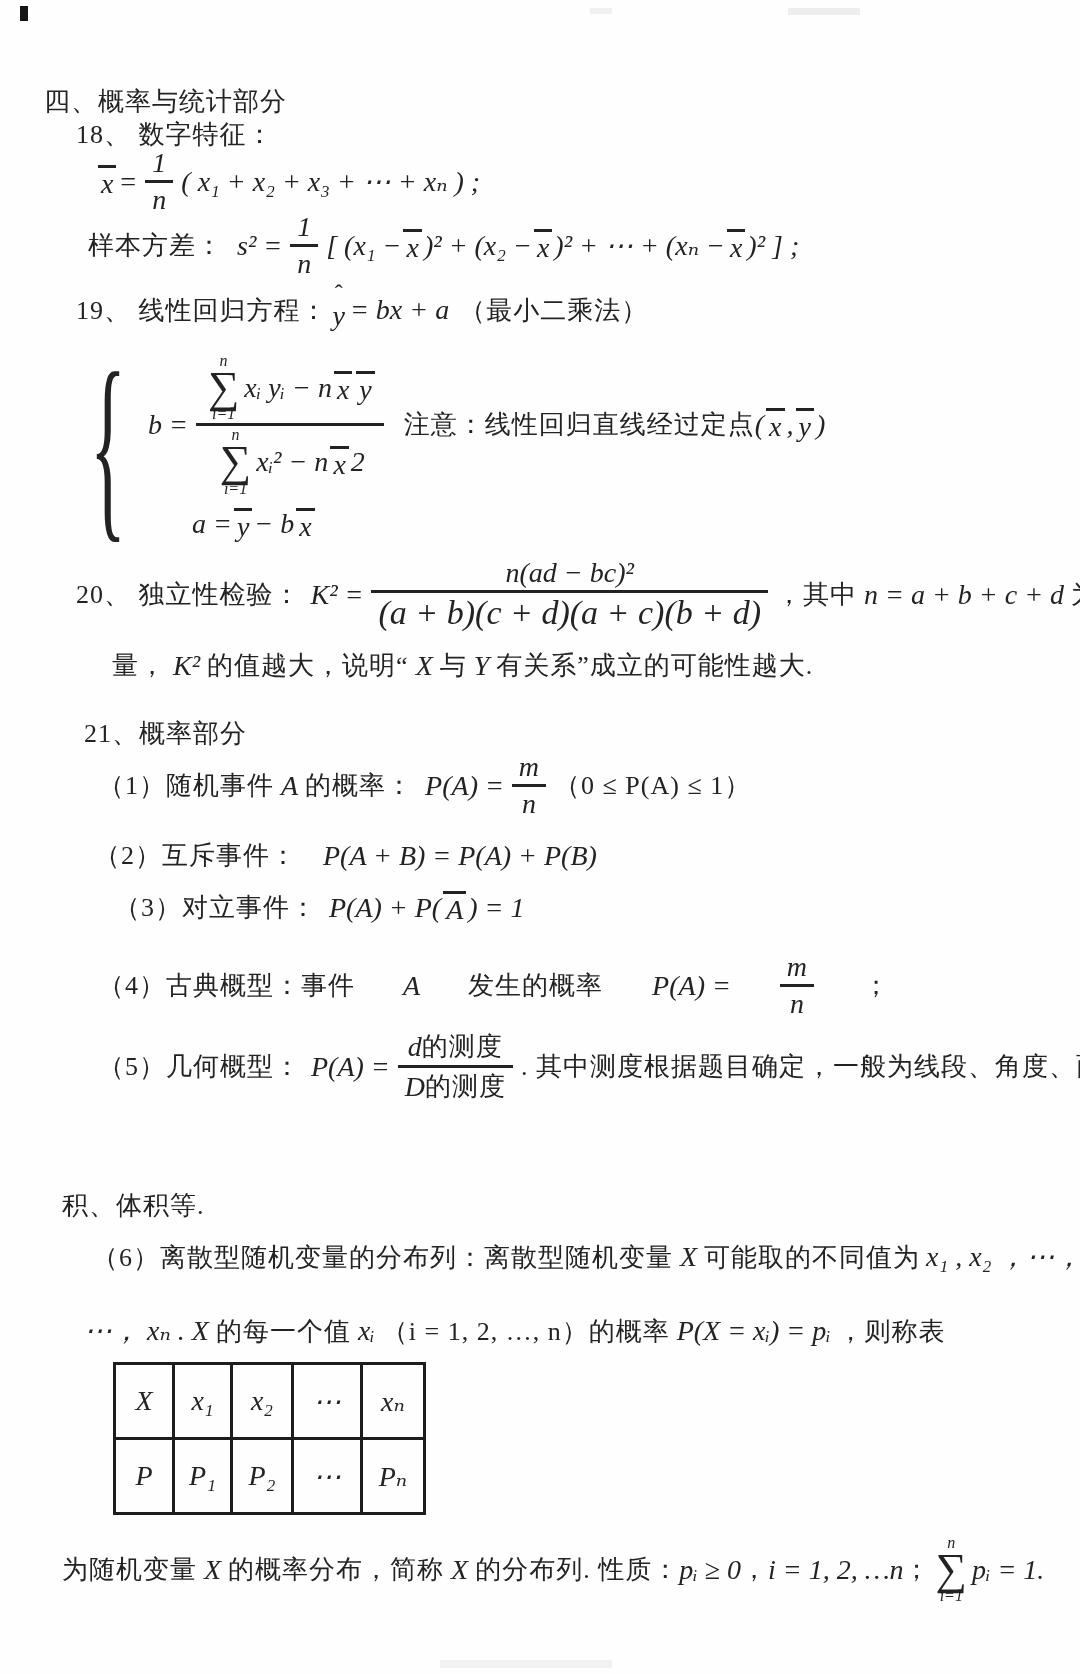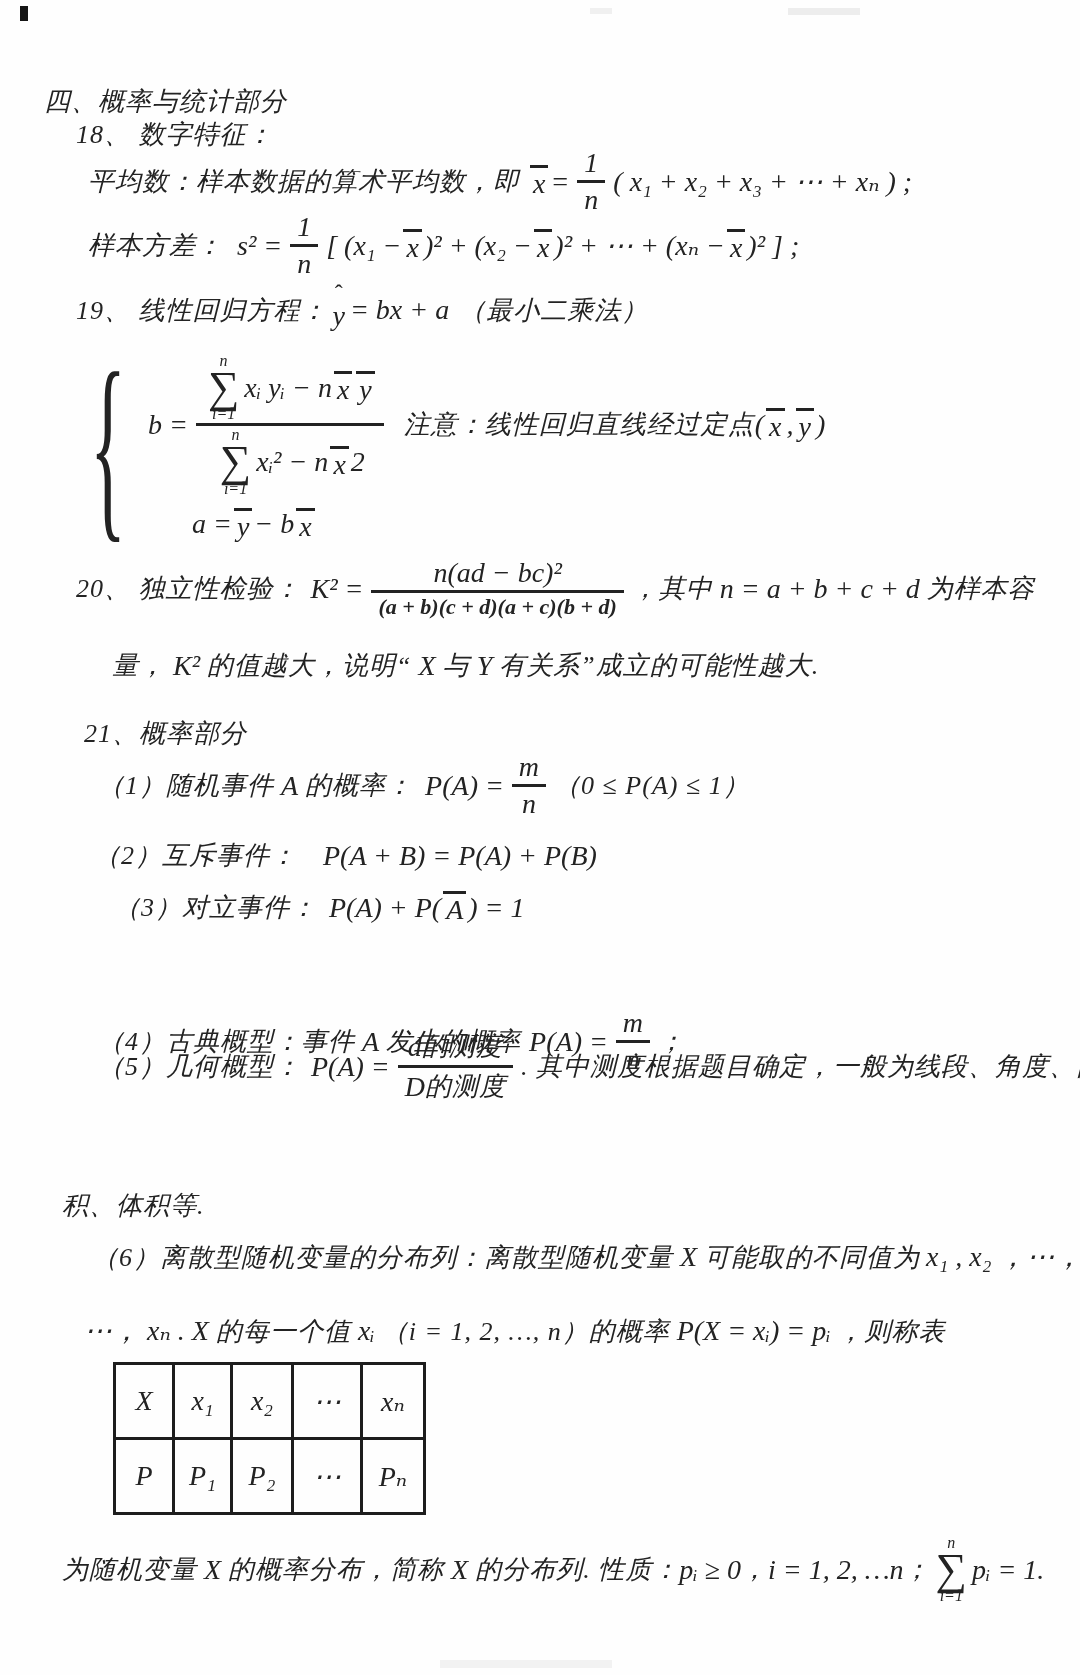--- a/index.html
+++ b/index.html
@@ -8,7 +8,7 @@
     font-family:"Liberation Serif","DejaVu Serif",serif;font-size:26px;color:#232323;
   }
   .line{position:absolute;display:flex;align-items:center;white-space:nowrap;}
-  .zh{letter-spacing:1px;font-style:italic;}
+  .zh{letter-spacing:1px;}
   .it{font-style:italic;font-size:28px;letter-spacing:0;}
   .mvar{margin:0 7px;}
   

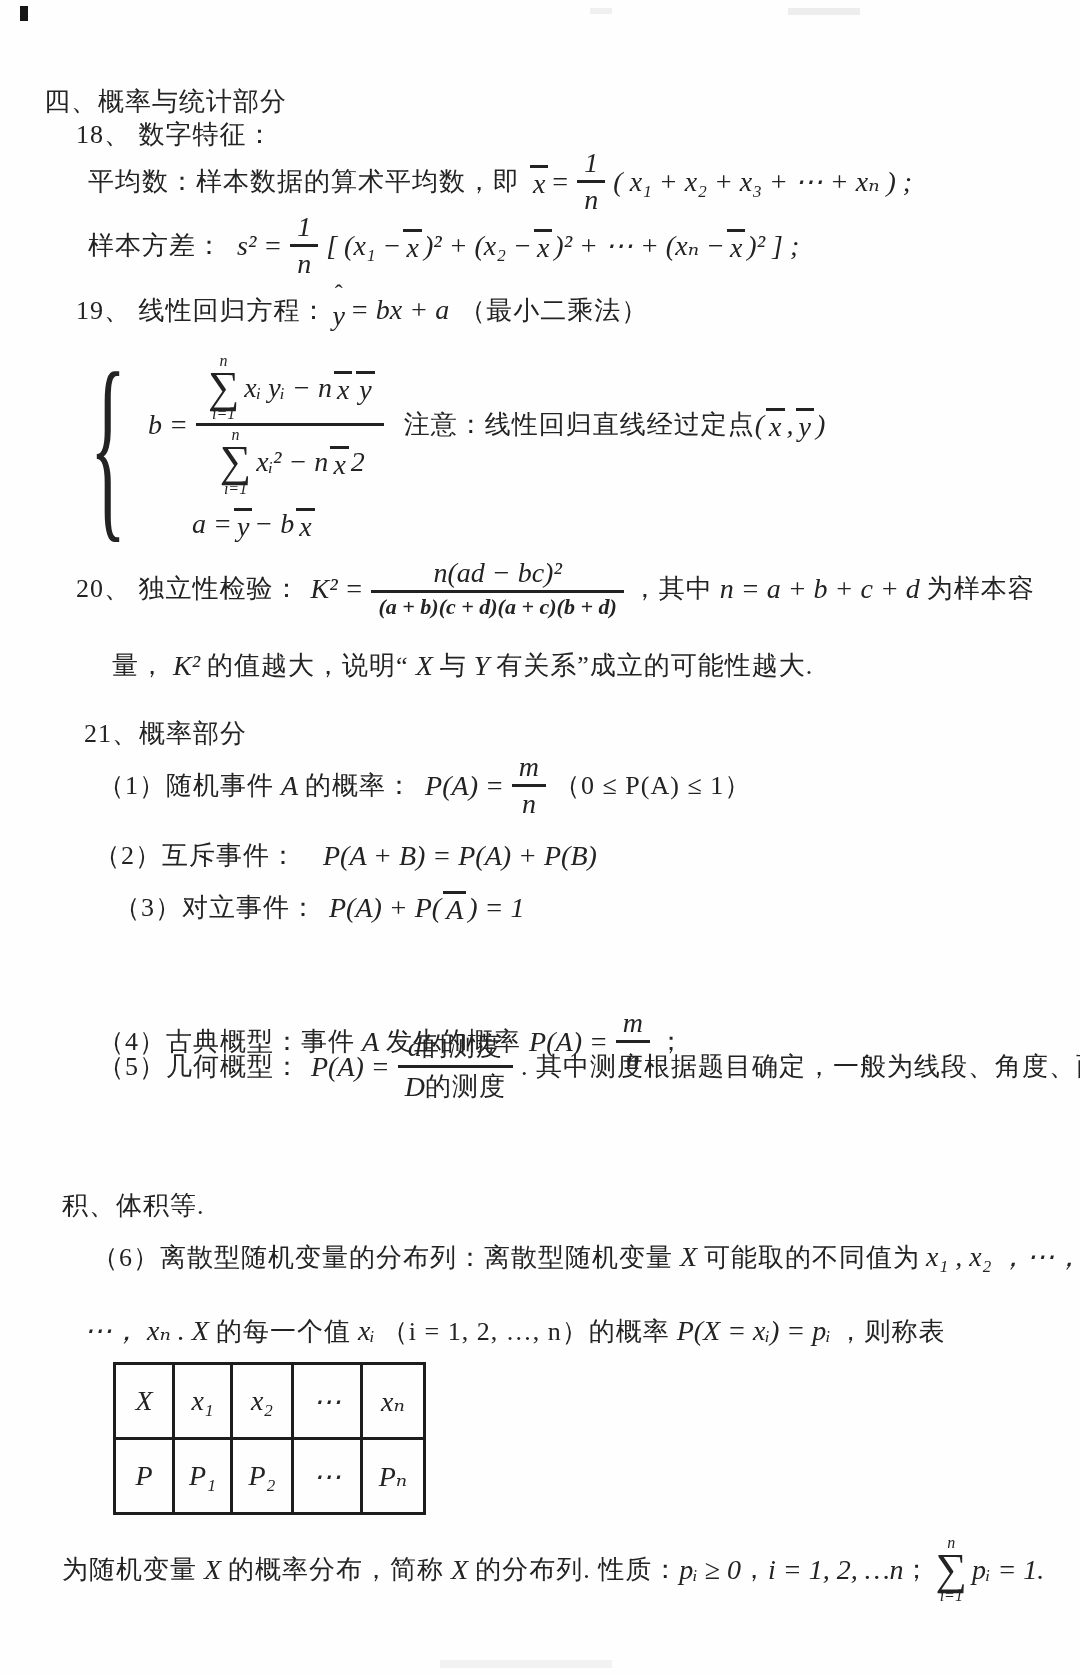--- a/index.html
+++ b/index.html
@@ -59,7 +59,6 @@
   </div>
 
   <div class="line" style="left:88px;top:146px;">
-    <span class="zh">平均数：样本数据的算术平均数，即</span>
     <span class="it ov" style="margin-left:10px;">x</span>
     <span class="it">=</span>
     <span class="frac">

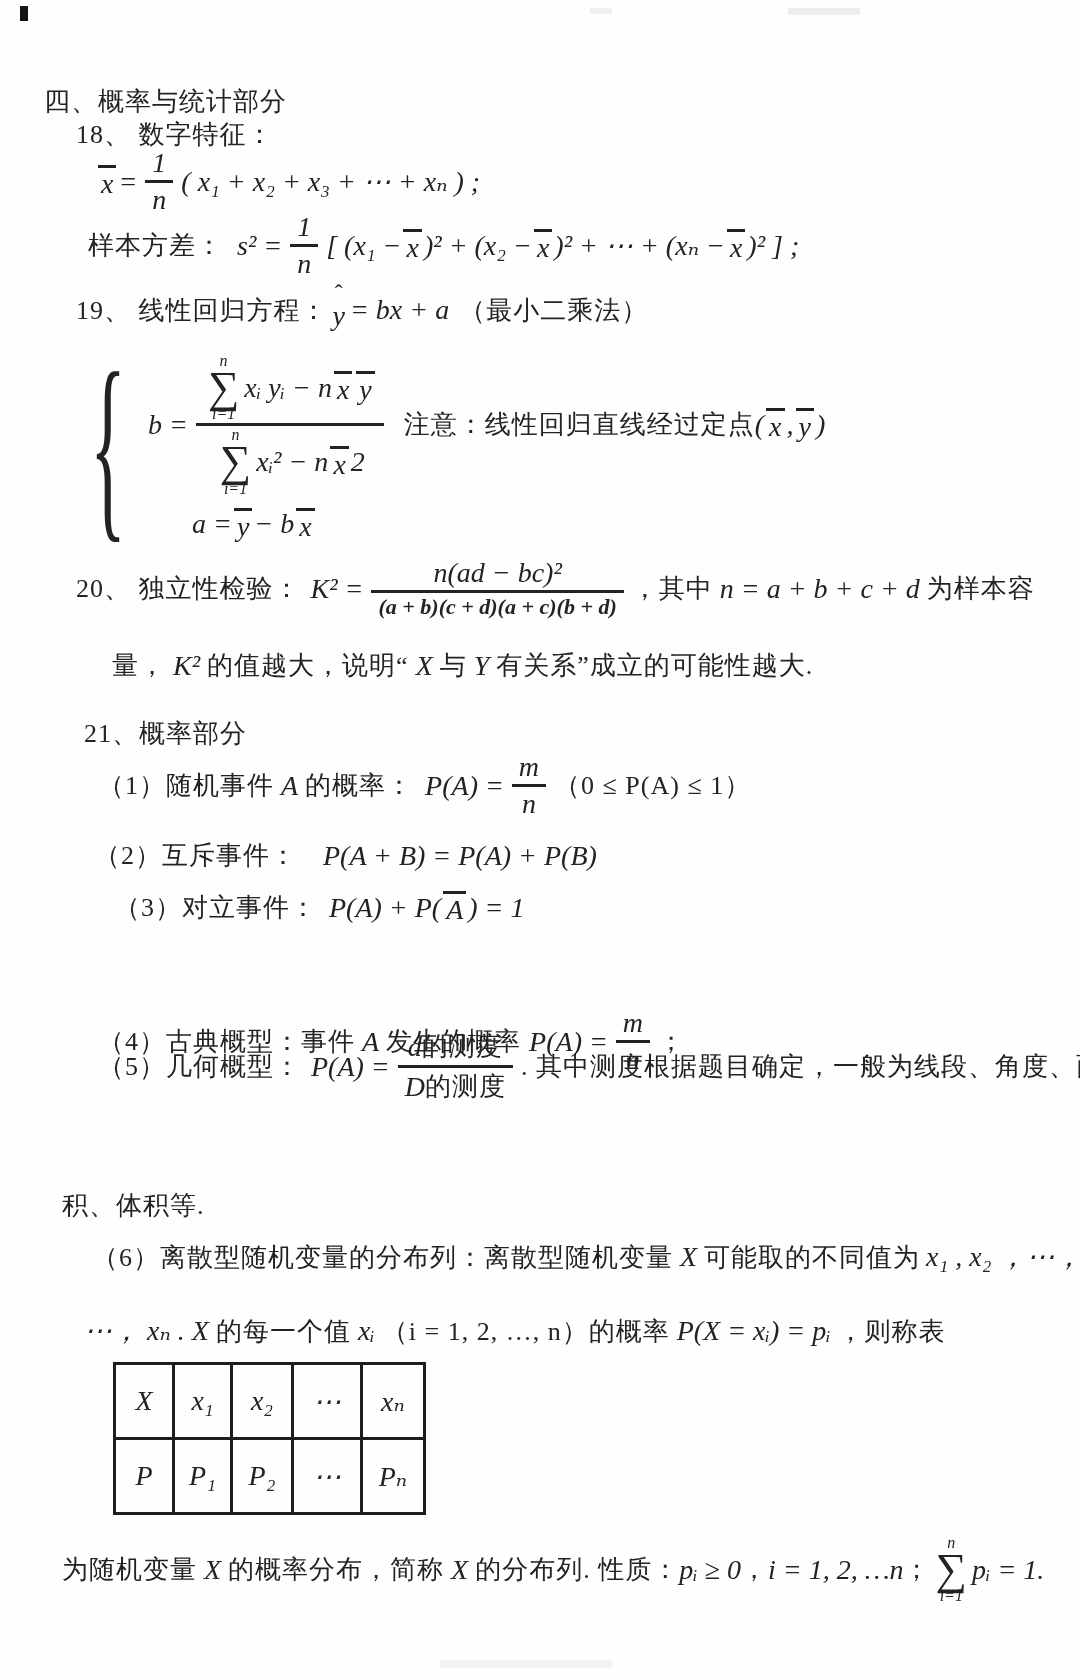--- a/index.html
+++ b/index.html
@@ -149,7 +149,7 @@
     <span class="frac">
       <span class="num it">n(ad − bc)²</span>
       <span class="bar"></span>
-      <span class="den it" style="font-size:22px;font-weight:bold;">(a + b)(c + d)(a + c)(b + d)</span>
+      <span class="den it" style="font-size:34px;">(a + b)(c + d)(a + c)(b + d)</span>
     </span>
     <span class="zh">，其中</span>
     <span class="it mvar">n = a + b + c + d</span>

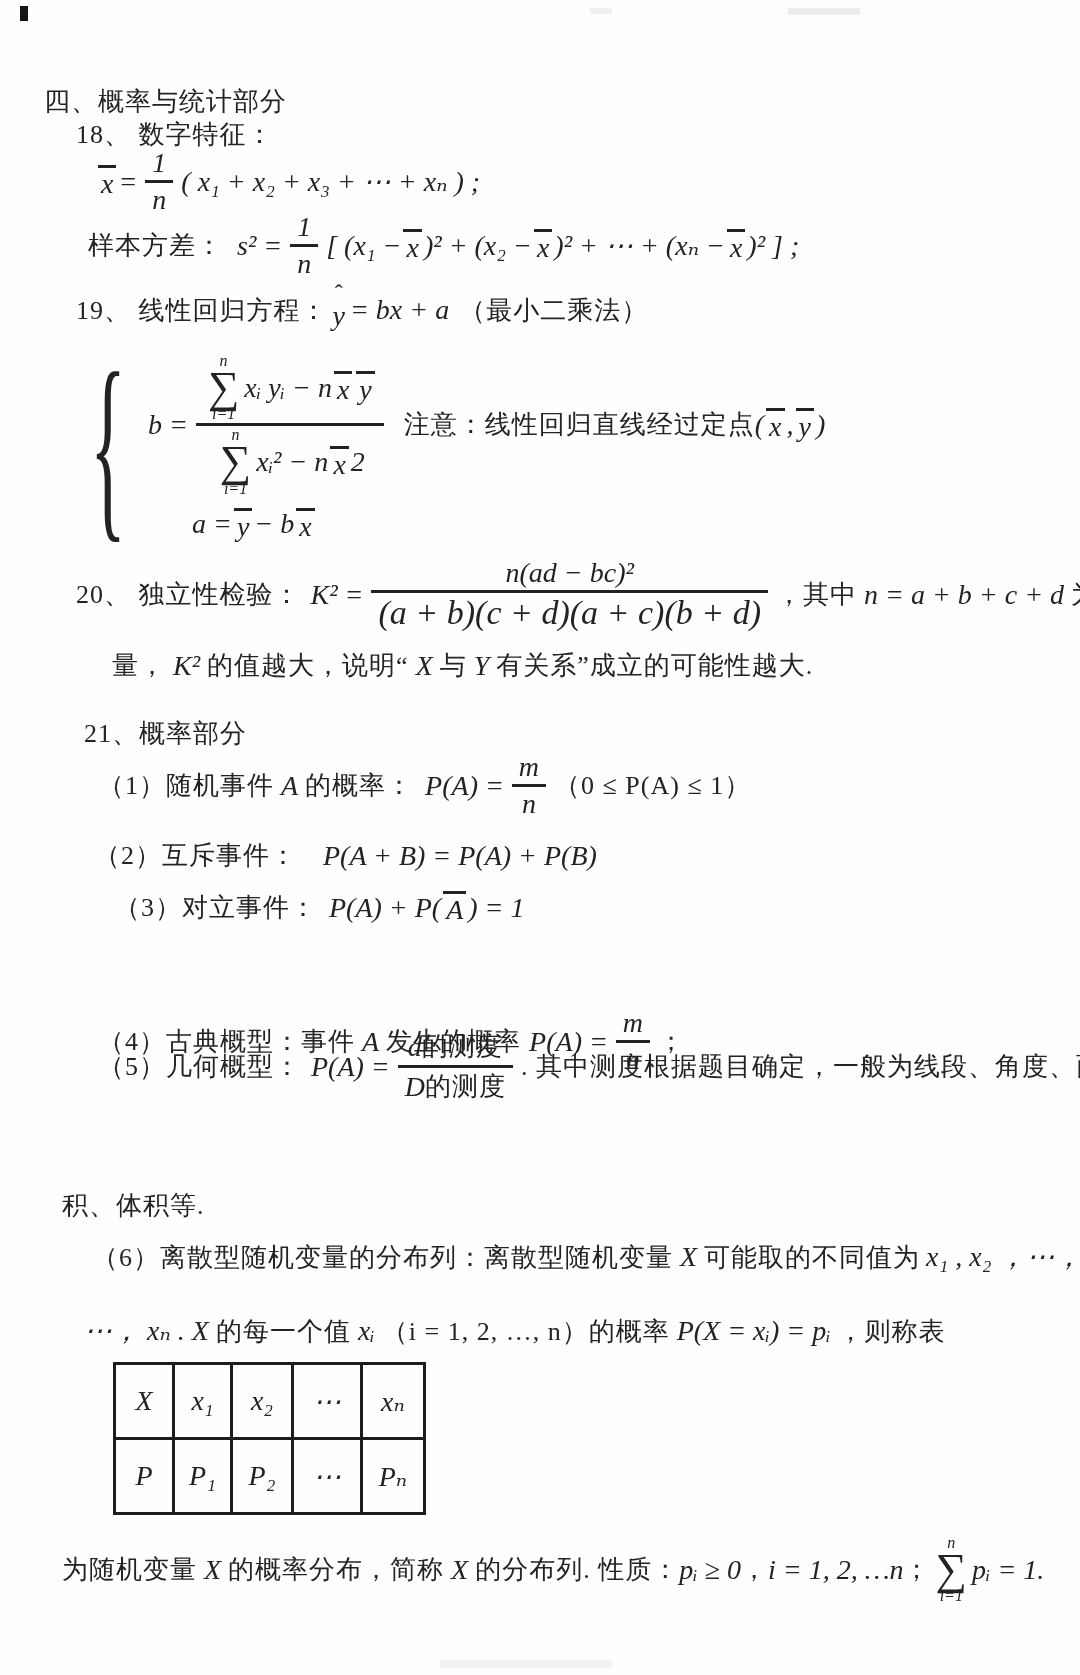--- a/index.html
+++ b/index.html
@@ -195,7 +195,7 @@
     <span class="it">) = 1</span>
   </div>
 
-  <div class="line" style="left:98px;top:1006px;">
+  <div class="line" style="left:98px;top:950px;gap:41px;">
     <span class="zh">（4）古典概型：事件</span>
     <span class="it mvar">A</span>
     <span class="zh">发生的概率</span>

